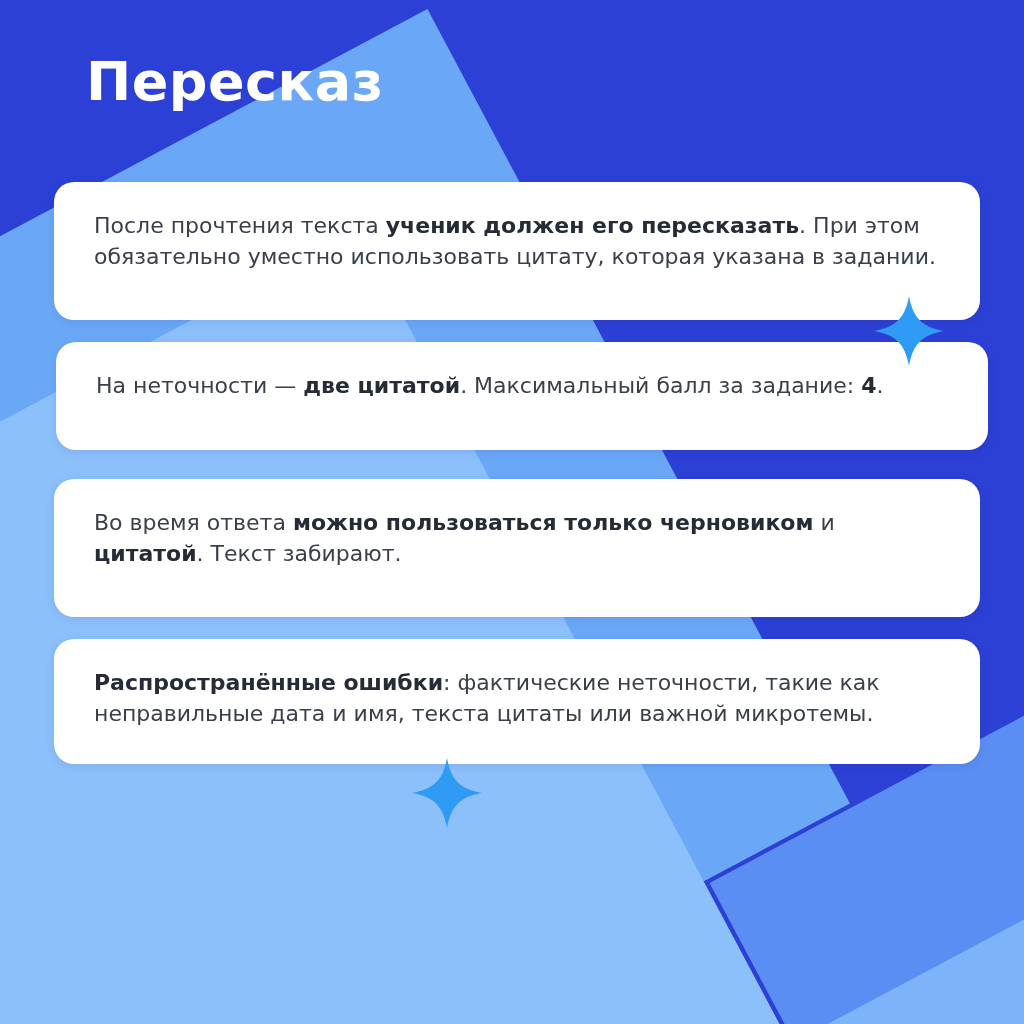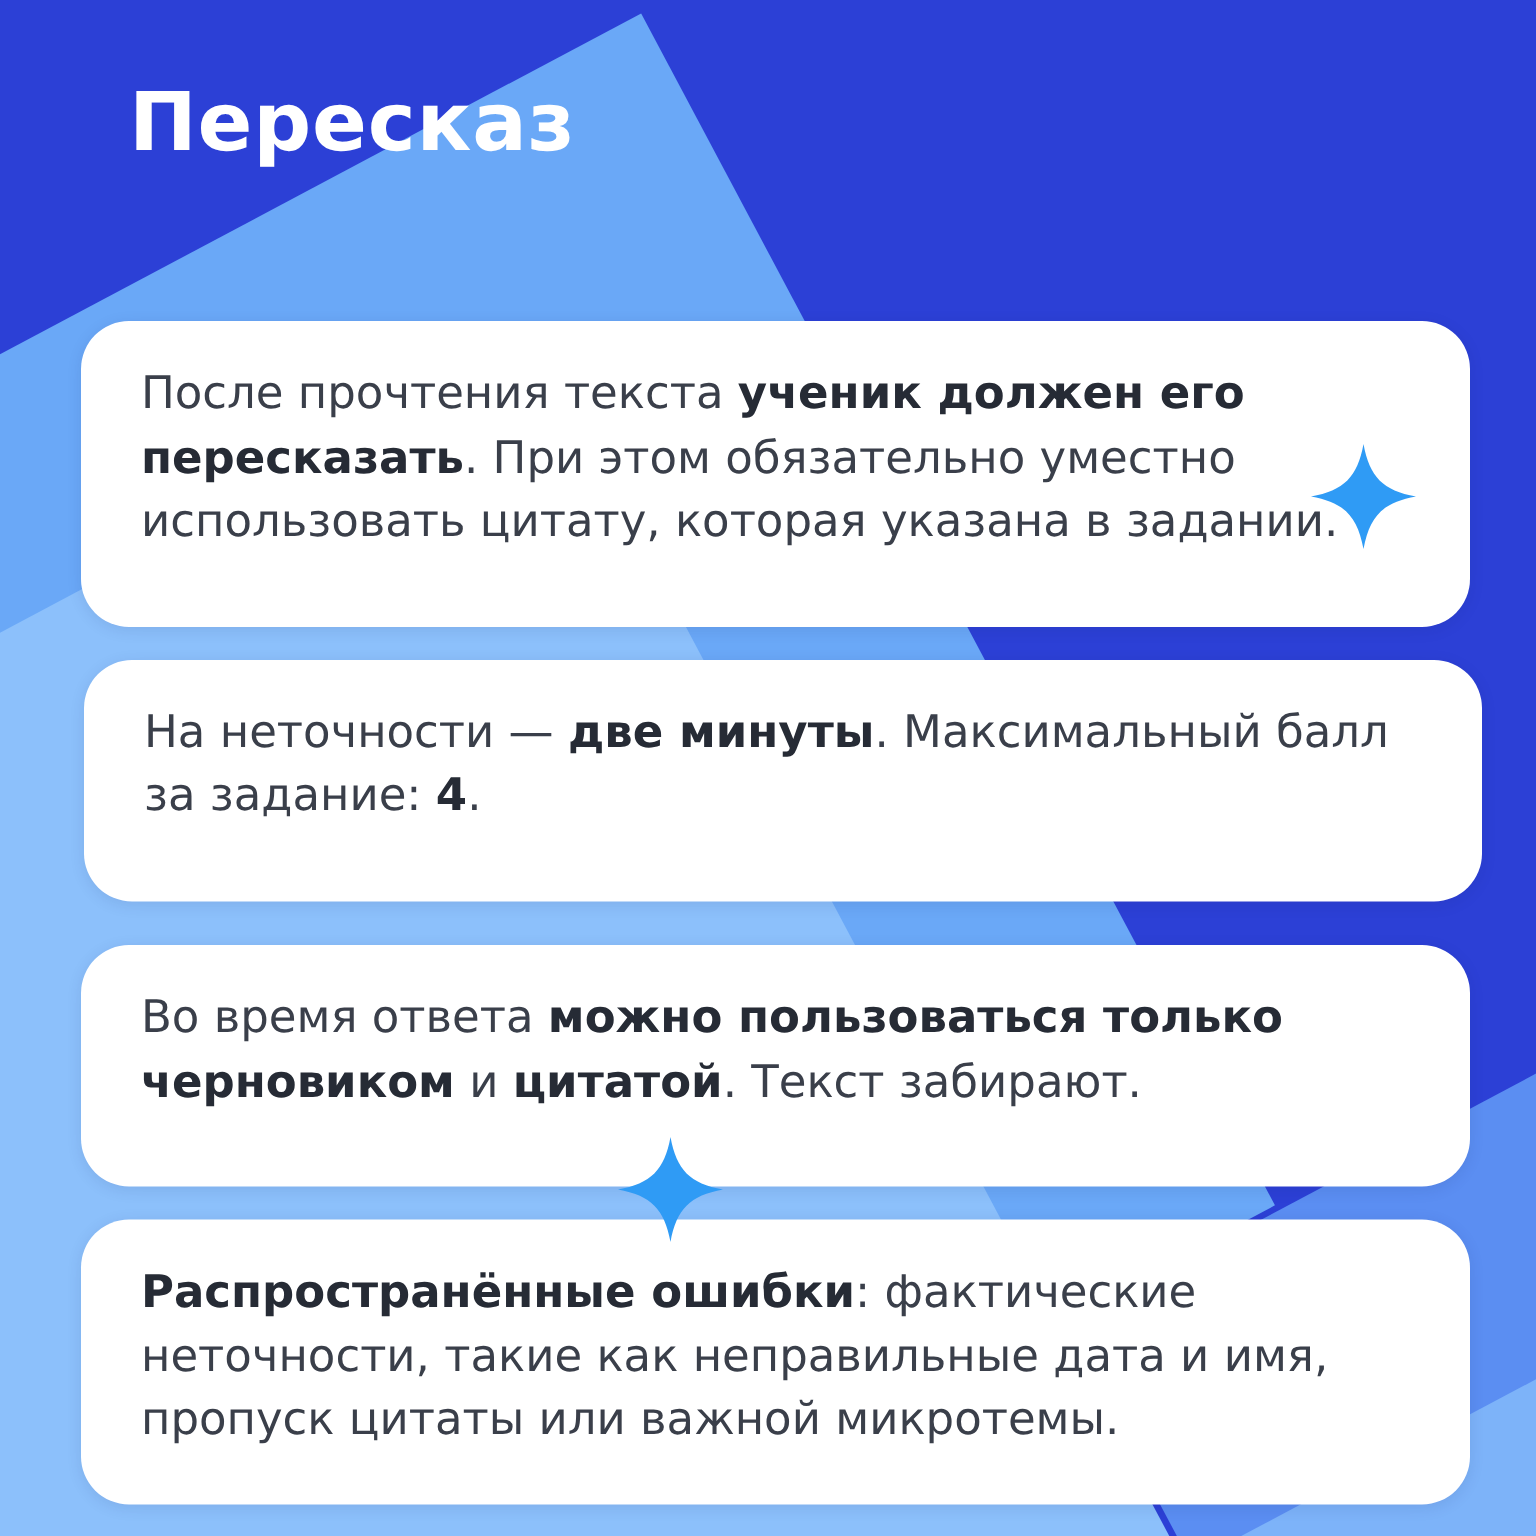--- a/index.html
+++ b/index.html
@@ -80,7 +80,7 @@
 
   header.header {
     position: relative;
-    height: 214px;
+    height: 182px;
     padding: 54px 56px 0 86px;
     display: flex;
     align-items: flex-start;

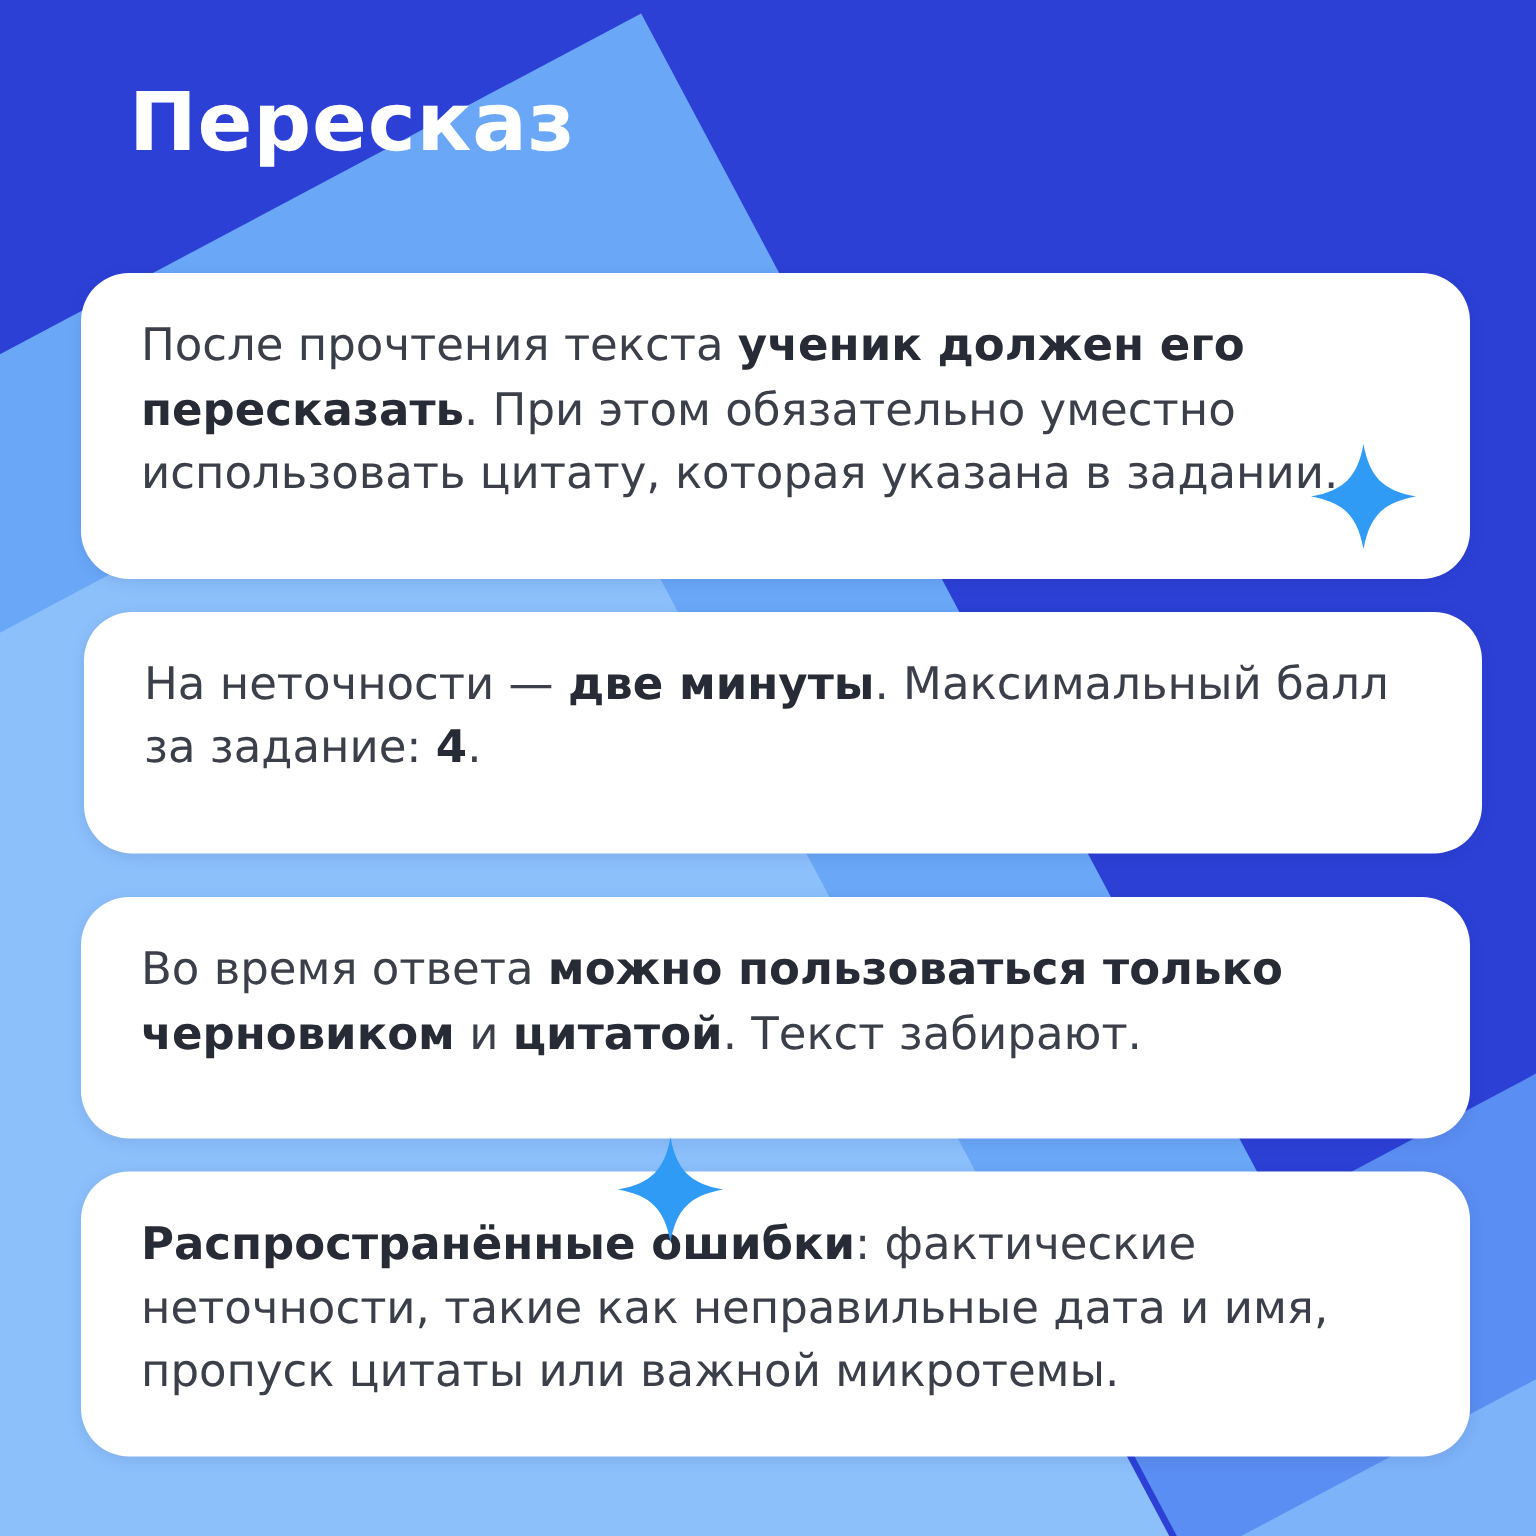--- a/index.html
+++ b/index.html
@@ -111,11 +111,11 @@
   }
   .card {
     background: #ffffff;
-    border-radius: 32px;
+    border-radius: 20px;
     padding: 28px 40px 48px 40px;
     margin-bottom: 22px;
     color: #3a3f4a;
-    font-size: 30px;
+    font-size: 22px;
     line-height: 1.42;
     position: relative;
     box-shadow: 0 2px 10px rgba(20, 30, 90, 0.10);

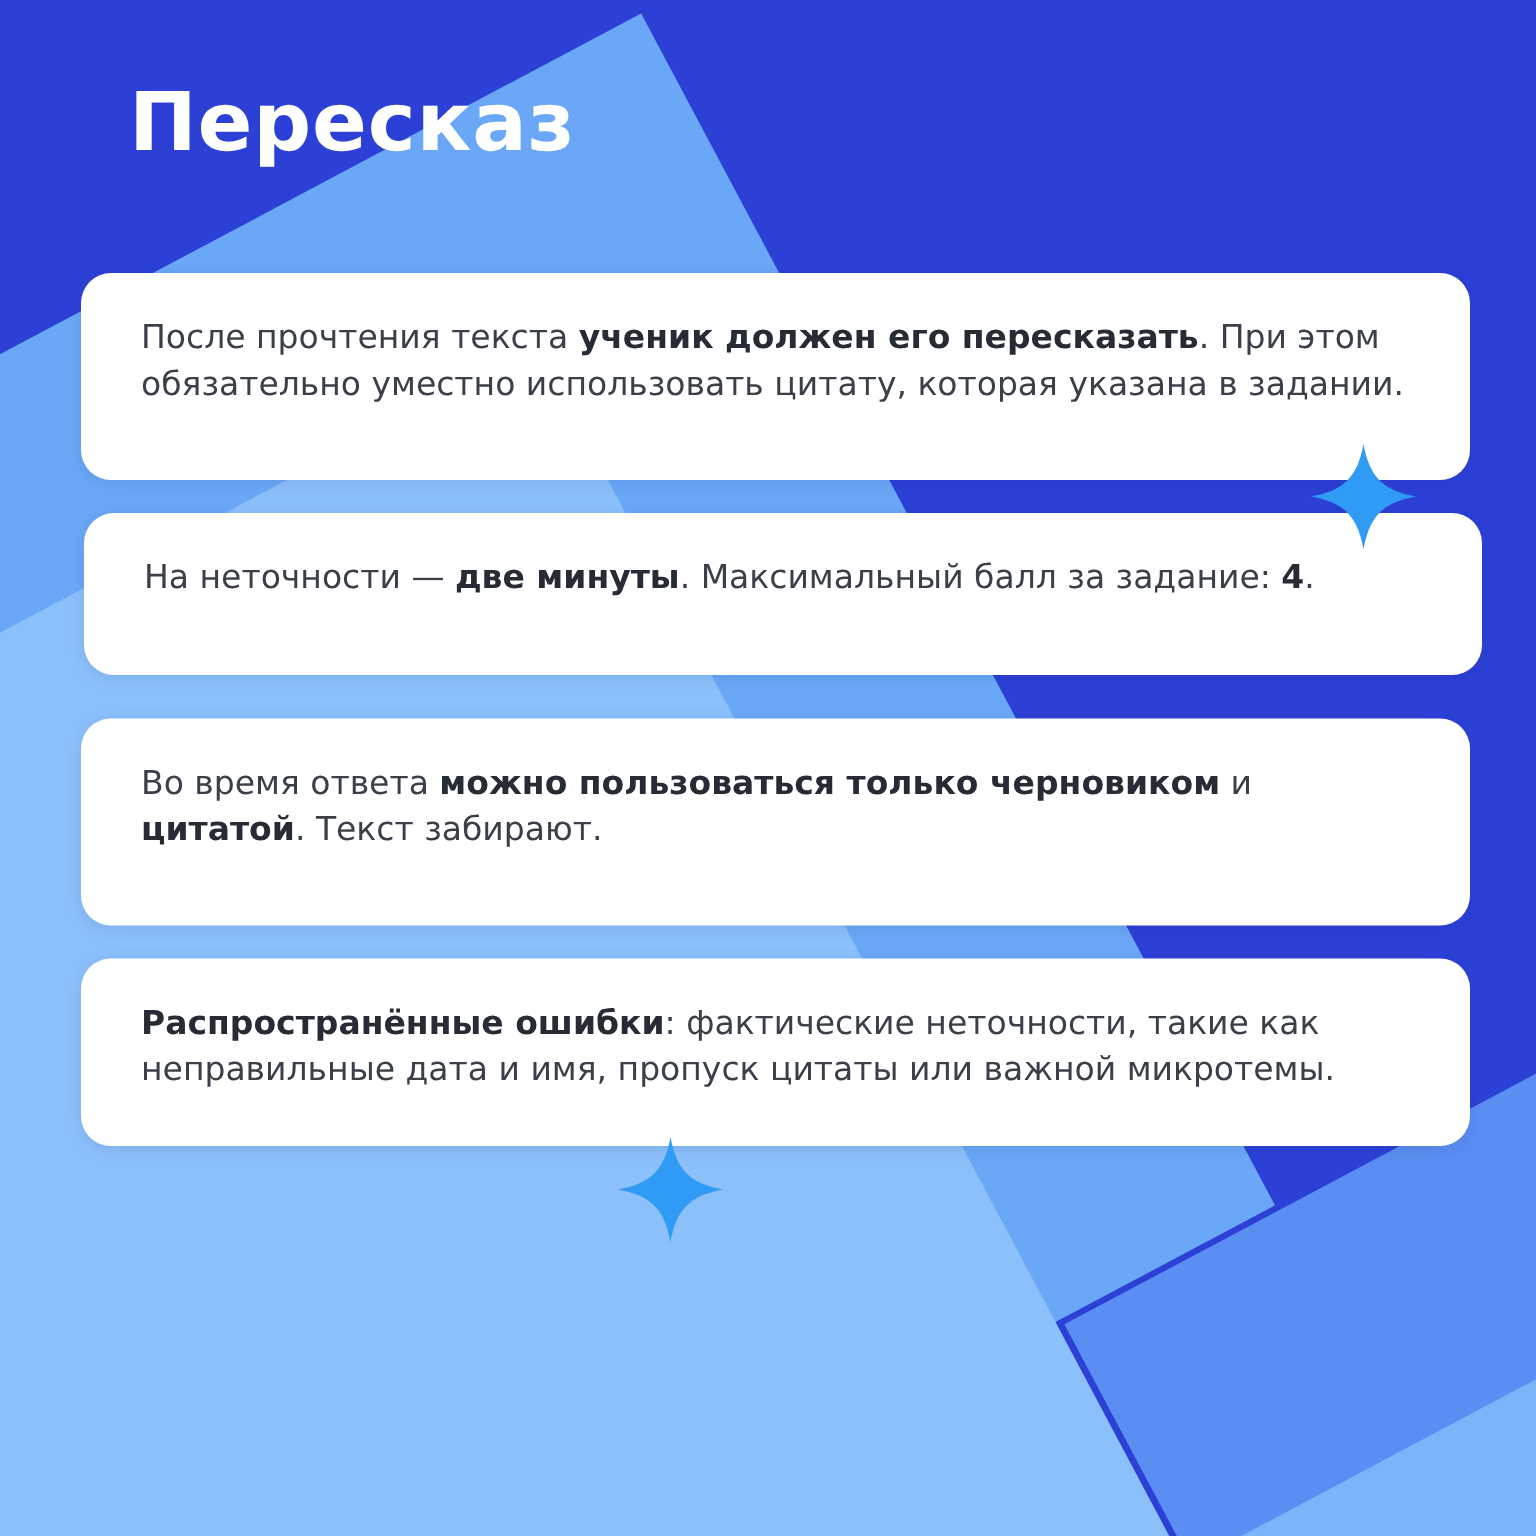--- a/index.html
+++ b/index.html
@@ -165,7 +165,7 @@
 
     <div class="card card-2">
       <p>
-        <span>На неточности — </span><b>две минуты</b><span>. Максимальный балл за задание: </span><b>4</b><span>.</span>
+        <span>На неточности — </span><b>две цитатой</b><span>. Максимальный балл за задание: </span><b>4</b><span>.</span>
       </p>
     </div>
 

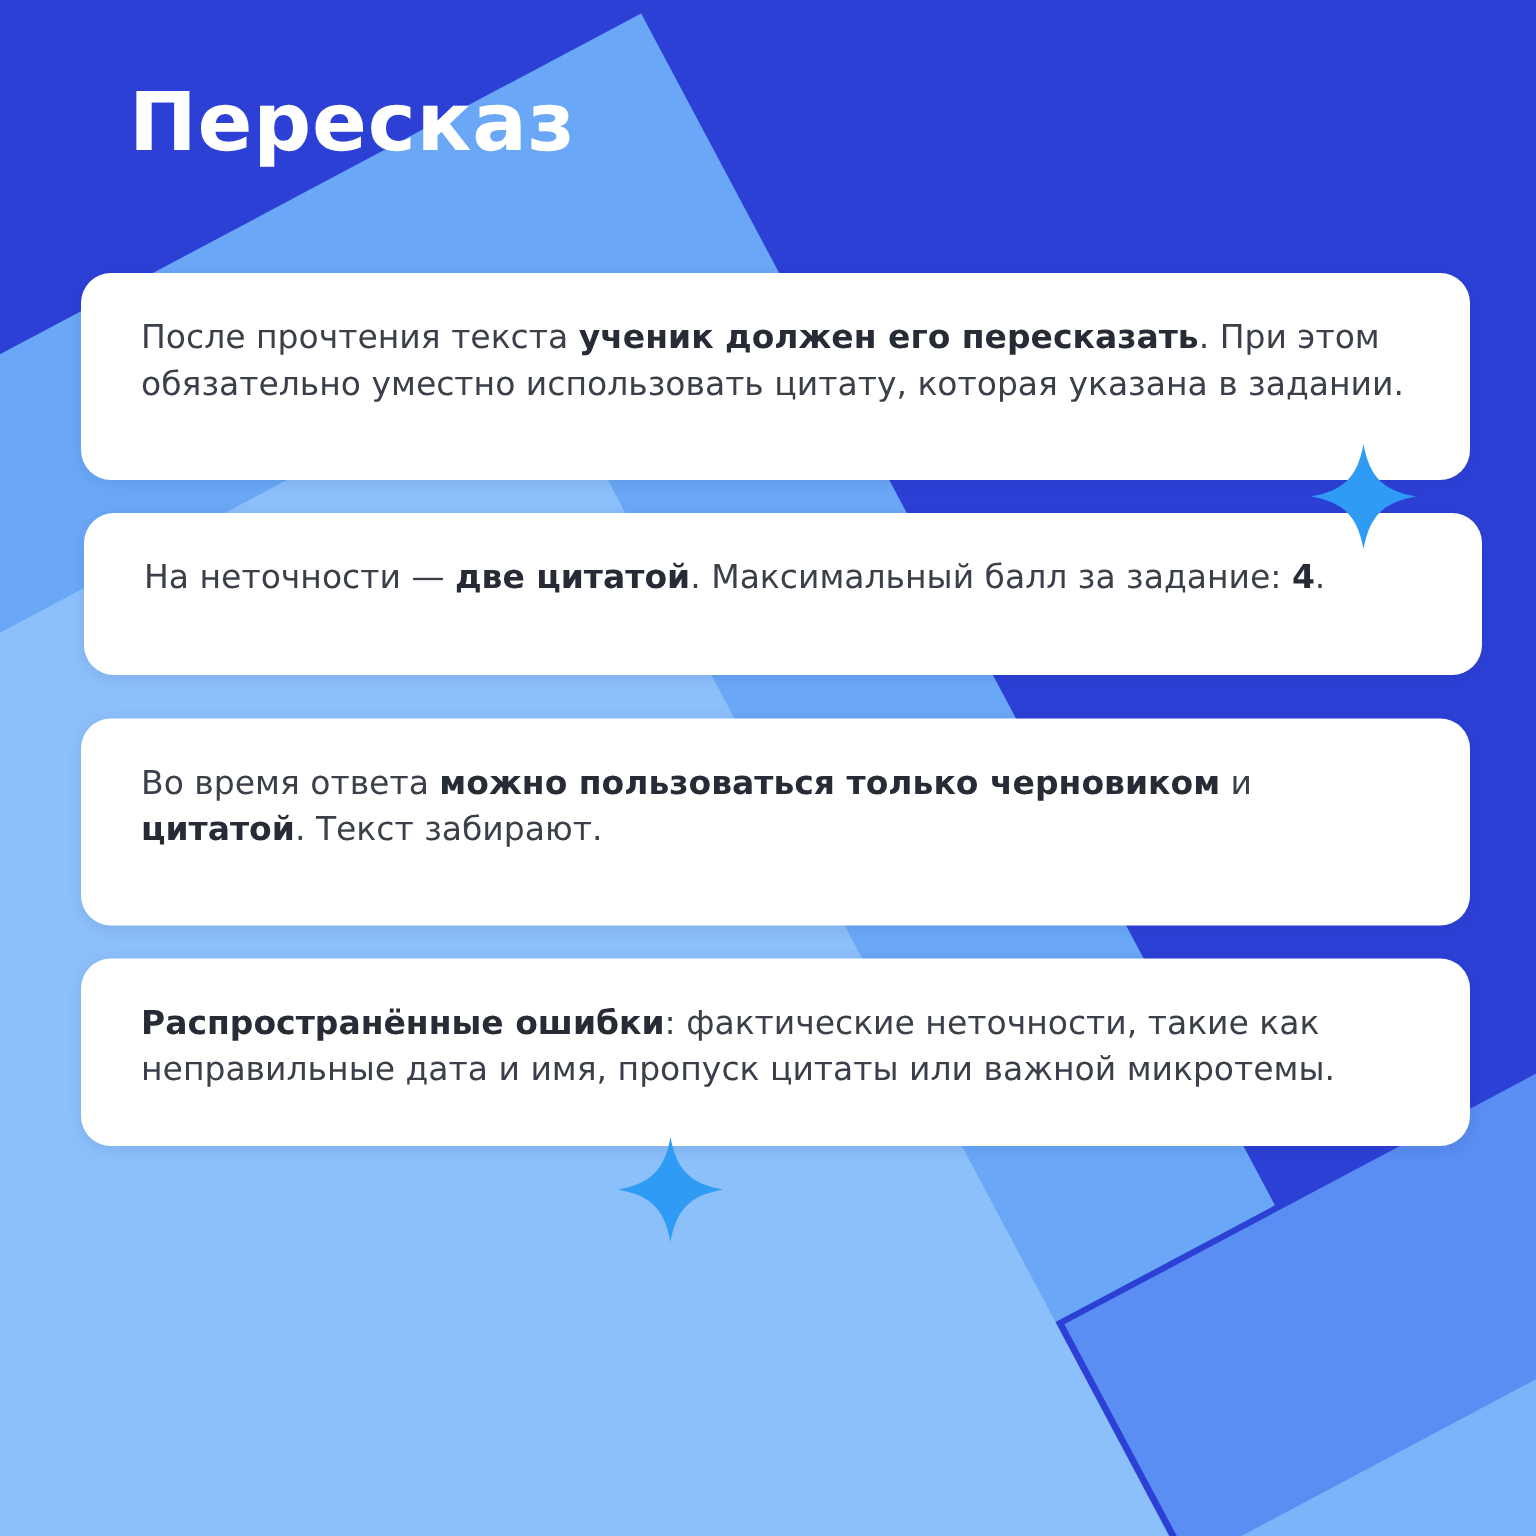--- a/index.html
+++ b/index.html
@@ -177,7 +177,7 @@
 
     <div class="card card-4">
       <p>
-        <b>Распространённые ошибки</b><span>: фактические неточности, такие как неправильные дата и имя, пропуск цитаты или важной микротемы.</span>
+        <b>Распространённые ошибки</b><span>: фактические неточности, такие как неправильные дата и имя, текста цитаты или важной микротемы.</span>
       </p>
     </div>
 

